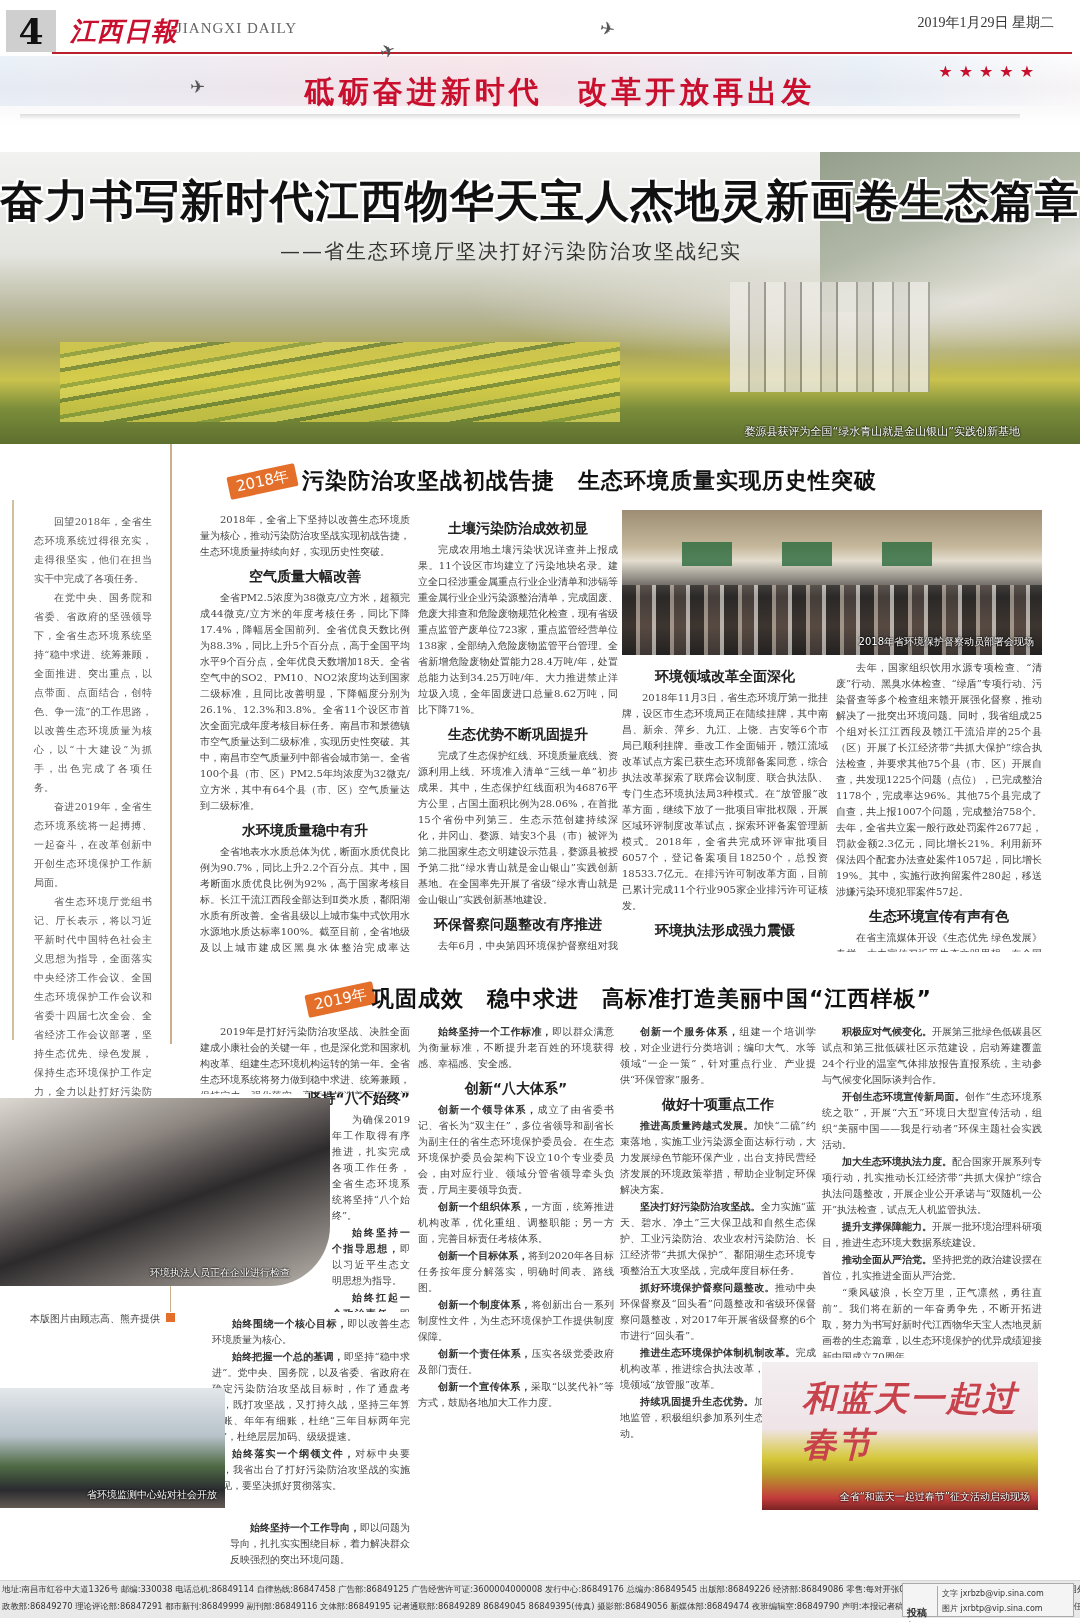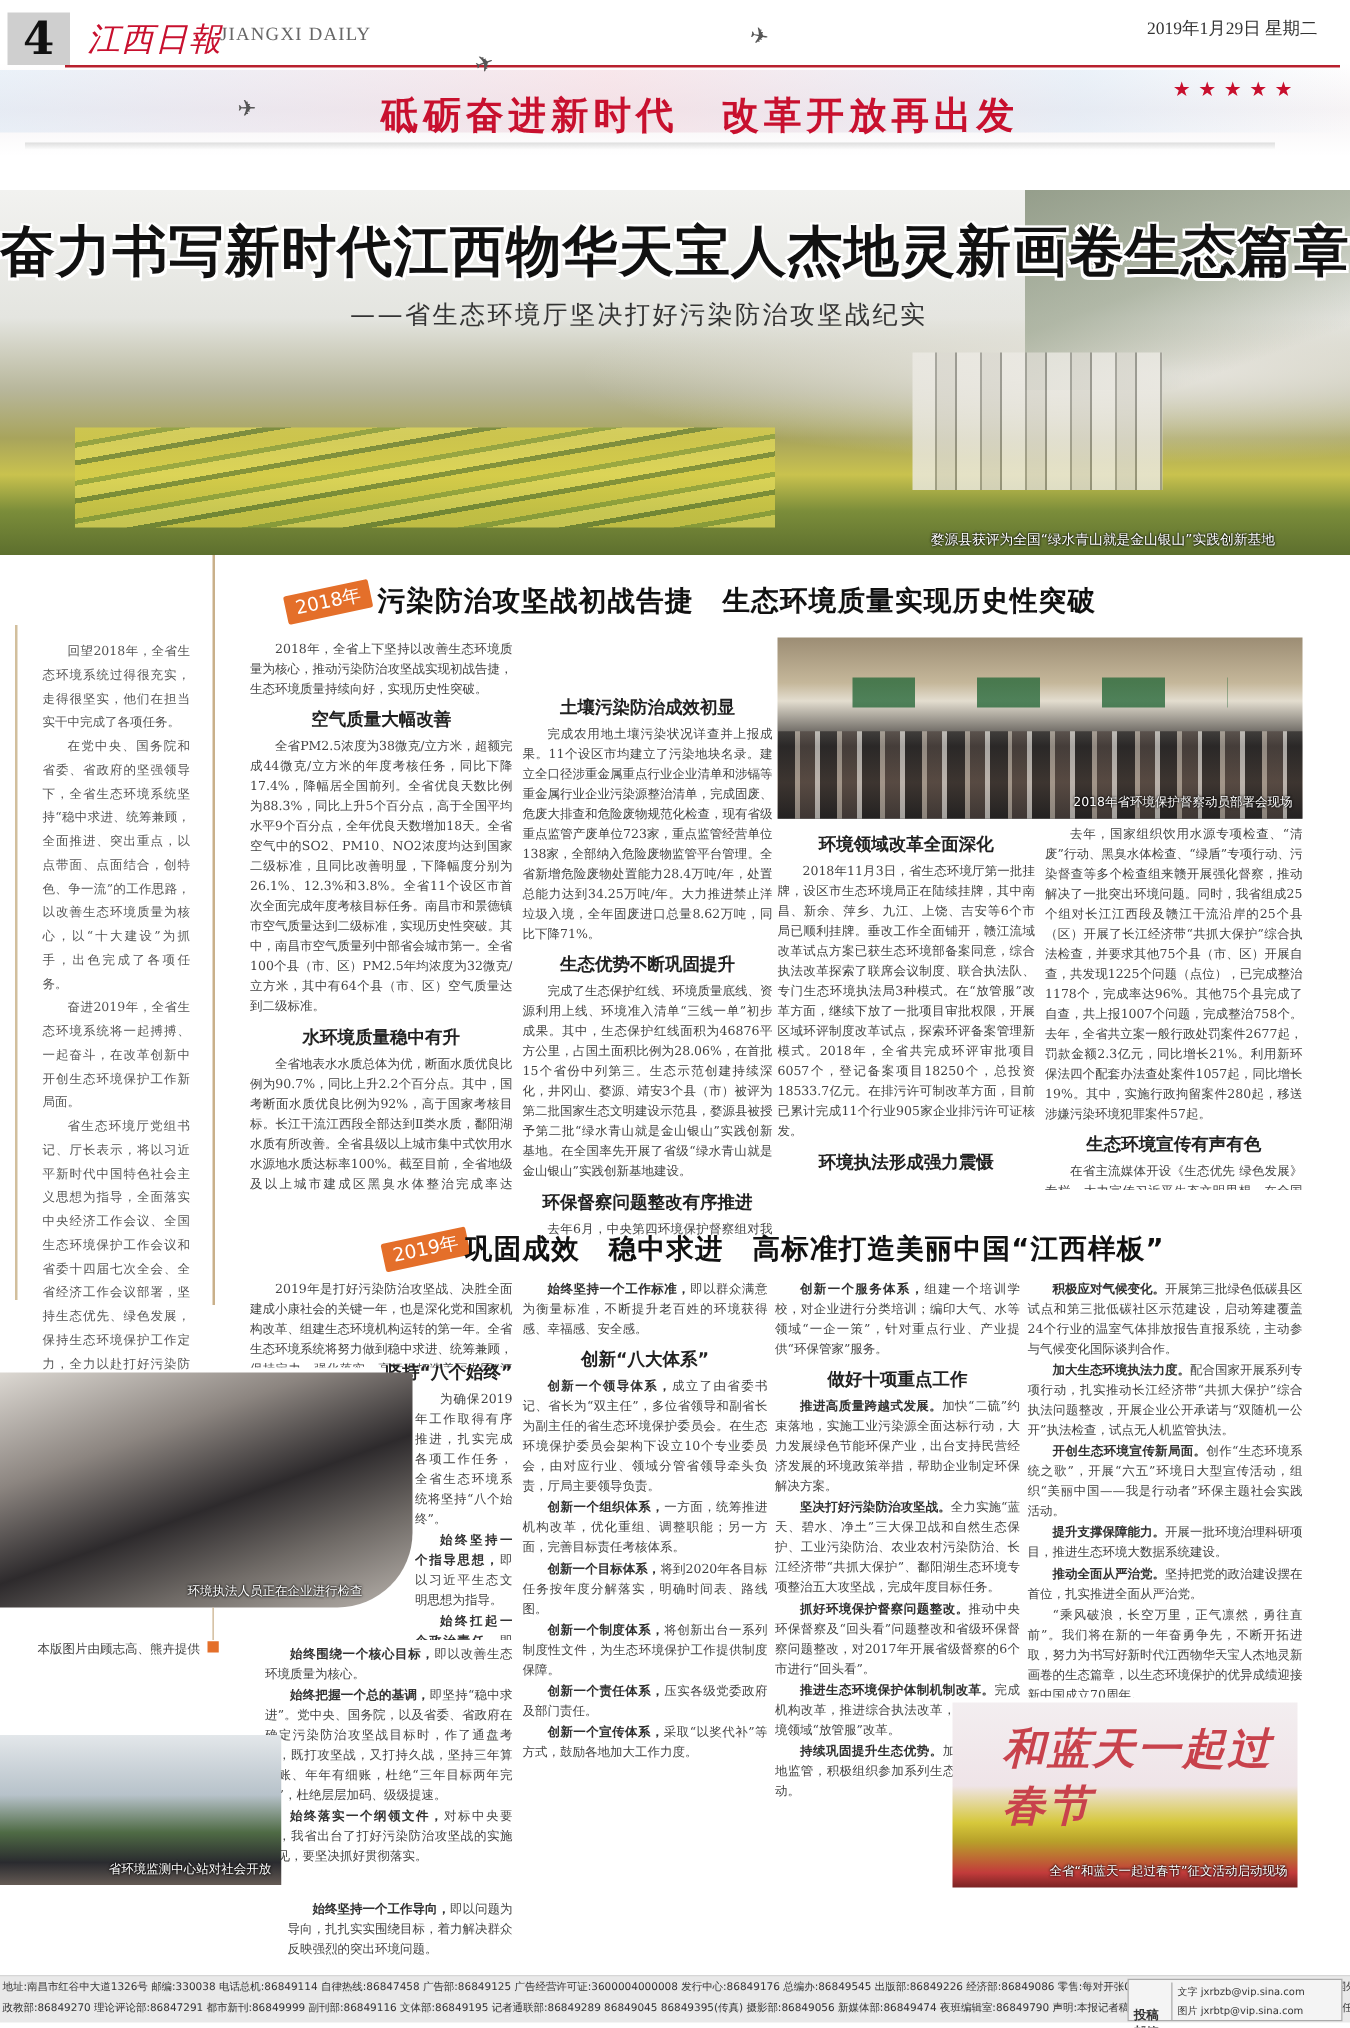--- a/index.html
+++ b/index.html
@@ -8,7 +8,7 @@
   
   .masthead { position: absolute; left: 0; top: 0; width: 1080px; height: 125px; background: linear-gradient(180deg, #fff 0%, #fff 40%, #f6f3f5 70%, #fff 100%); }
   .page-num { position: absolute; left: 6px; top: 10px; width: 50px; height: 42px; background: #cfcfcf; font-family: "DejaVu Serif", serif; font-weight: bold; font-size: 36px; line-height: 42px; text-align: center; color: #111; }
-  .paper-logo { position: absolute; left: 70px; top: 14px; font-family: "DejaVu Serif", serif; font-style: italic; font-weight: normal; font-size: 26px; color: #c8102e; letter-spacing: 1px; }
+  .paper-logo { position: absolute; left: 70px; top: 14px; font-family: "DejaVu Serif", serif; font-style: italic; font-weight: bold; font-size: 26px; color: #c8102e; letter-spacing: 1px; }
   .paper-en { position: absolute; left: 176px; top: 20px; font-family: "Liberation Serif", serif; font-size: 15px; color: #666; letter-spacing: 1px; }
   .issue-date { position: absolute; right: 26px; top: 14px; font-family: "Liberation Serif", serif; font-size: 14px; color: #333; }
   .mast-rule { position: absolute; left: 52px; top: 52px; width: 1020px; height: 2px; background: #b8202e; }

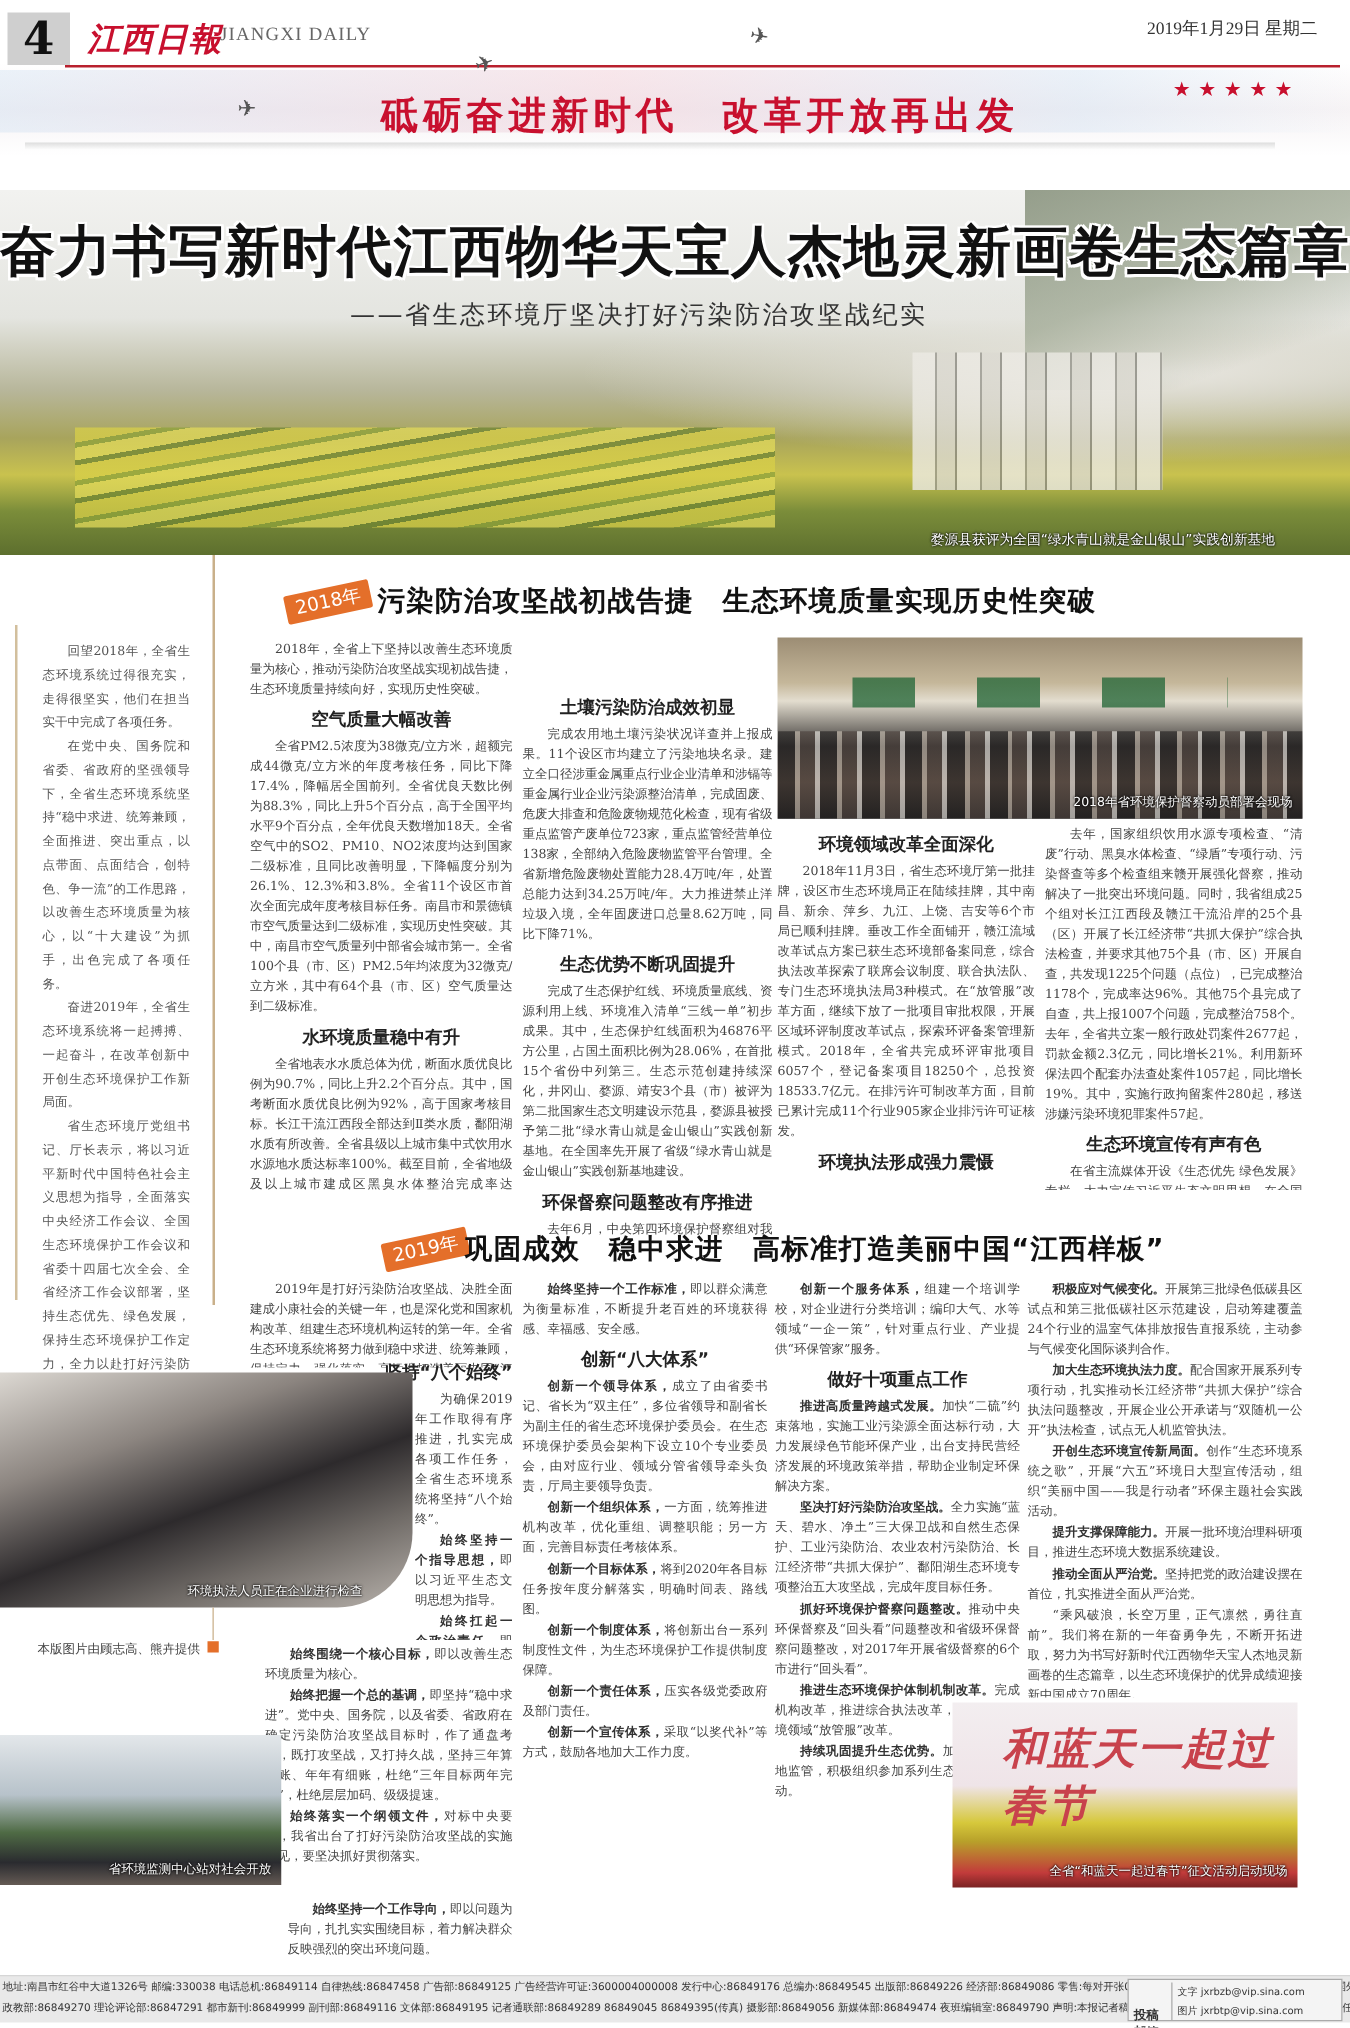--- a/index.html
+++ b/index.html
@@ -125,7 +125,7 @@
   <p>全省地表水水质总体为优，断面水质优良比例为90.7%，同比上升2.2个百分点。其中，国考断面水质优良比例为92%，高于国家考核目标。长江干流江西段全部达到Ⅱ类水质，鄱阳湖水质有所改善。全省县级以上城市集中式饮用水水源地水质达标率100%。截至目前，全省地级及以上城市建成区黑臭水体整治完成率达97.4%，省级以上工业园区污水集中处理设施全部建成，完成重点排污企业和污染源整治任务715个，超额完成国家下达的年度目标任务。</p>
 </div>
 
-<div class="col" style="left:418px;top:512px;width:200px;height:440px;margin-top:38px;">
+<div class="col" style="left:418px;top:512px;width:200px;height:440px;">
   <h4>土壤污染防治成效初显</h4>
   <p>完成农用地土壤污染状况详查并上报成果。11个设区市均建立了污染地块名录。建立全口径涉重金属重点行业企业清单和涉镉等重金属行业企业污染源整治清单，完成固废、危废大排查和危险废物规范化检查，现有省级重点监管产废单位723家，重点监管经营单位138家，全部纳入危险废物监管平台管理。全省新增危险废物处置能力28.4万吨/年，处置总能力达到34.25万吨/年。大力推进禁止洋垃圾入境，全年固废进口总量8.62万吨，同比下降71%。</p>
   <h4>生态优势不断巩固提升</h4>

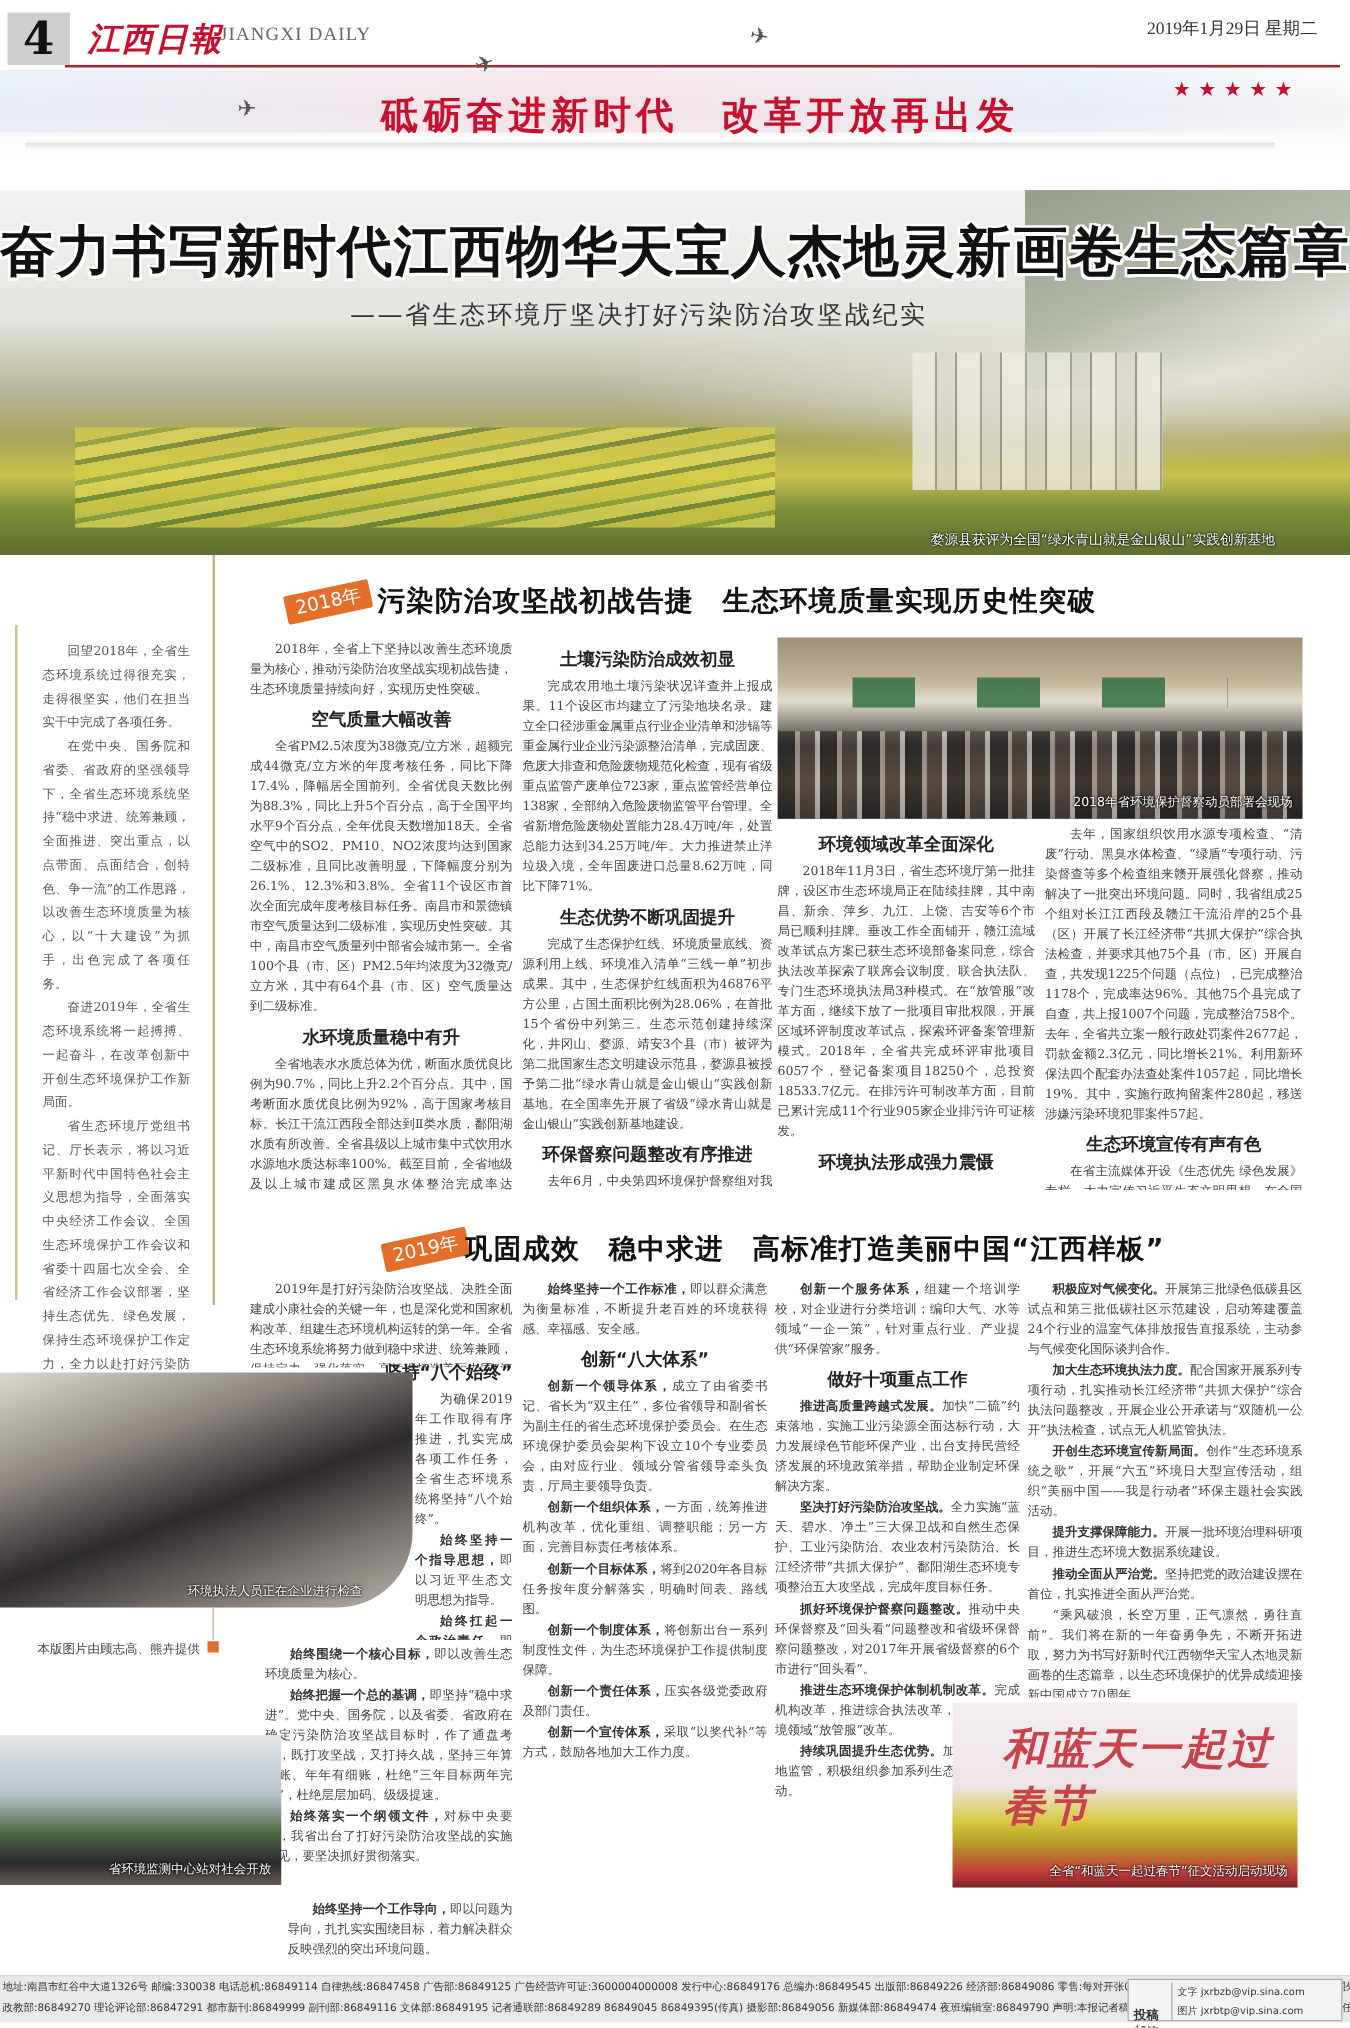--- a/index.html
+++ b/index.html
@@ -198,8 +198,8 @@
 
 <div class="col" style="left:822px;top:1024px;width:220px;height:334px;">
   <p><span class="lead">积极应对气候变化。</span><span>开展第三批绿色低碳县区试点和第三批低碳社区示范建设，启动筹建覆盖24个行业的温室气体排放报告直报系统，主动参与气候变化国际谈判合作。</span></p>
+  <p><span class="lead">开创生态环境宣传新局面。</span><span>创作“生态环境系统之歌”，开展“六五”环境日大型宣传活动，组织“美丽中国——我是行动者”环保主题社会实践活动。</span></p>
   <p><span class="lead">加大生态环境执法力度。</span><span>配合国家开展系列专项行动，扎实推动长江经济带“共抓大保护”综合执法问题整改，开展企业公开承诺与“双随机一公开”执法检查，试点无人机监管执法。</span></p>
-  <p><span class="lead">开创生态环境宣传新局面。</span><span>创作“生态环境系统之歌”，开展“六五”环境日大型宣传活动，组织“美丽中国——我是行动者”环保主题社会实践活动。</span></p>
   <p><span class="lead">提升支撑保障能力。</span><span>开展一批环境治理科研项目，推进生态环境大数据系统建设。</span></p>
   <p><span class="lead">推动全面从严治党。</span><span>坚持把党的政治建设摆在首位，扎实推进全面从严治党。</span></p>
   <p>“乘风破浪，长空万里，正气凛然，勇往直前”。我们将在新的一年奋勇争先，不断开拓进取，努力为书写好新时代江西物华天宝人杰地灵新画卷的生态篇章，以生态环境保护的优异成绩迎接新中国成立70周年。</p>

